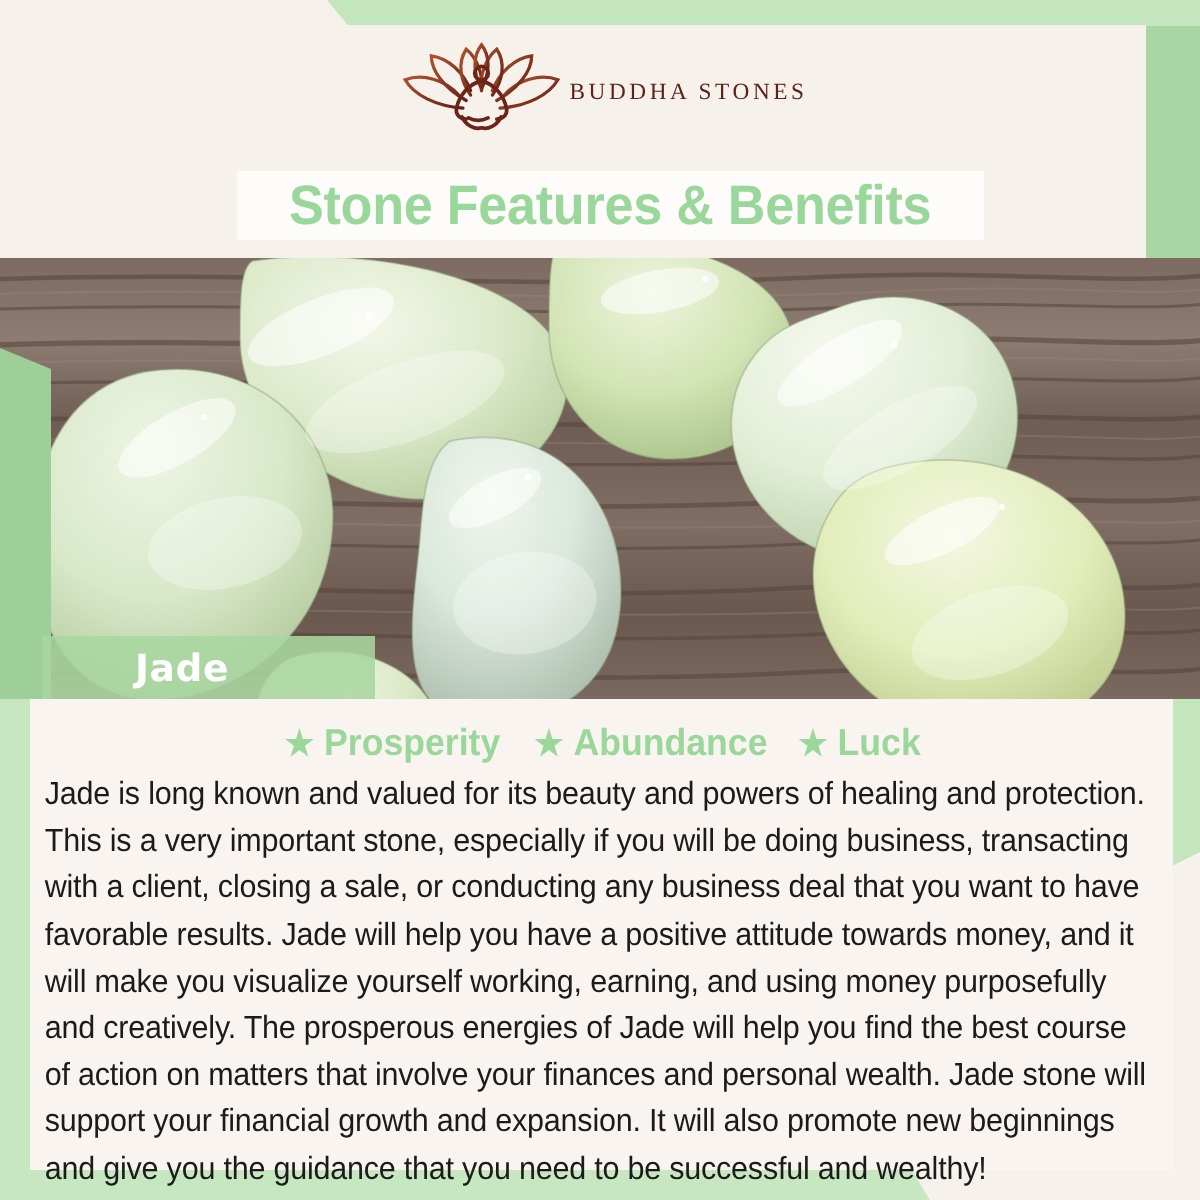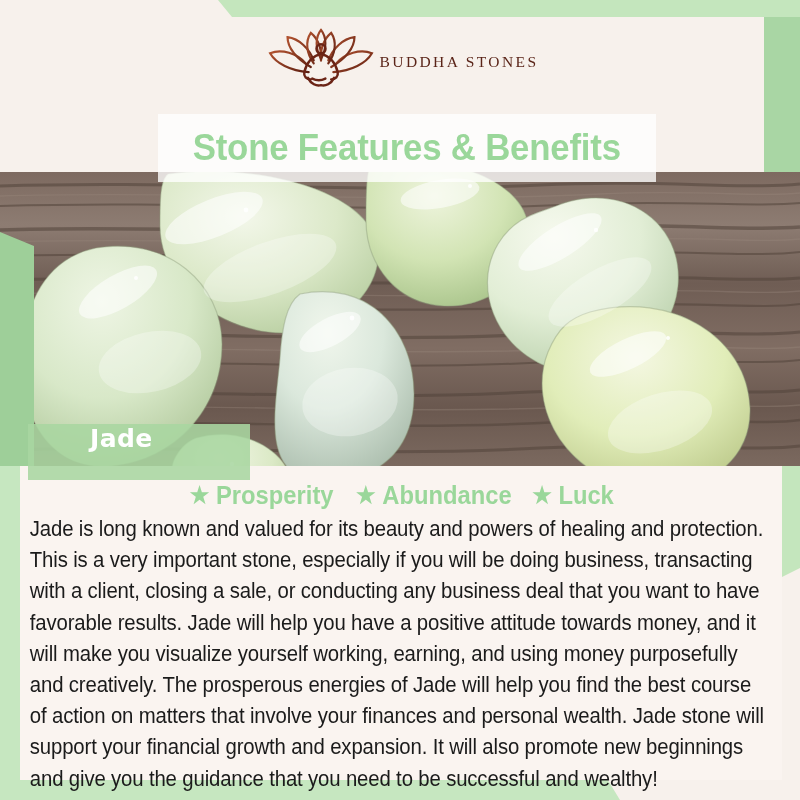--- a/index.html
+++ b/index.html
@@ -82,7 +82,7 @@
   
   #title-banner {
     position: absolute; top: 114px; left: 158px;
-    width: 498px; height: 68px;
+    width: 498px; height: 46px;
     background: rgba(255,255,255,0.78);
     display: flex; align-items: center; justify-content: center;
     z-index: 5;

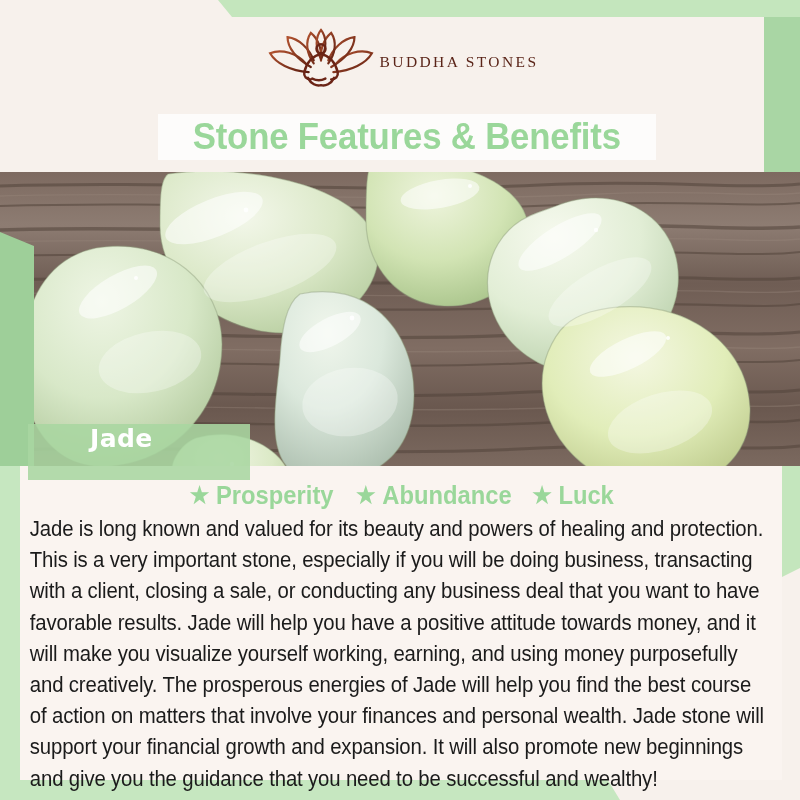--- a/index.html
+++ b/index.html
@@ -109,9 +109,9 @@
   
   #stone-chip {
     position: absolute; top: 424px; left: 28px;
-    width: 222px; height: 56px;
+    width: 222px; height: 42px;
     background: rgba(168, 214, 160, 0.88);
-    display: flex; 
+    display: flex; align-items: center;
     z-index: 6;
   }
   #stone-chip-label {

